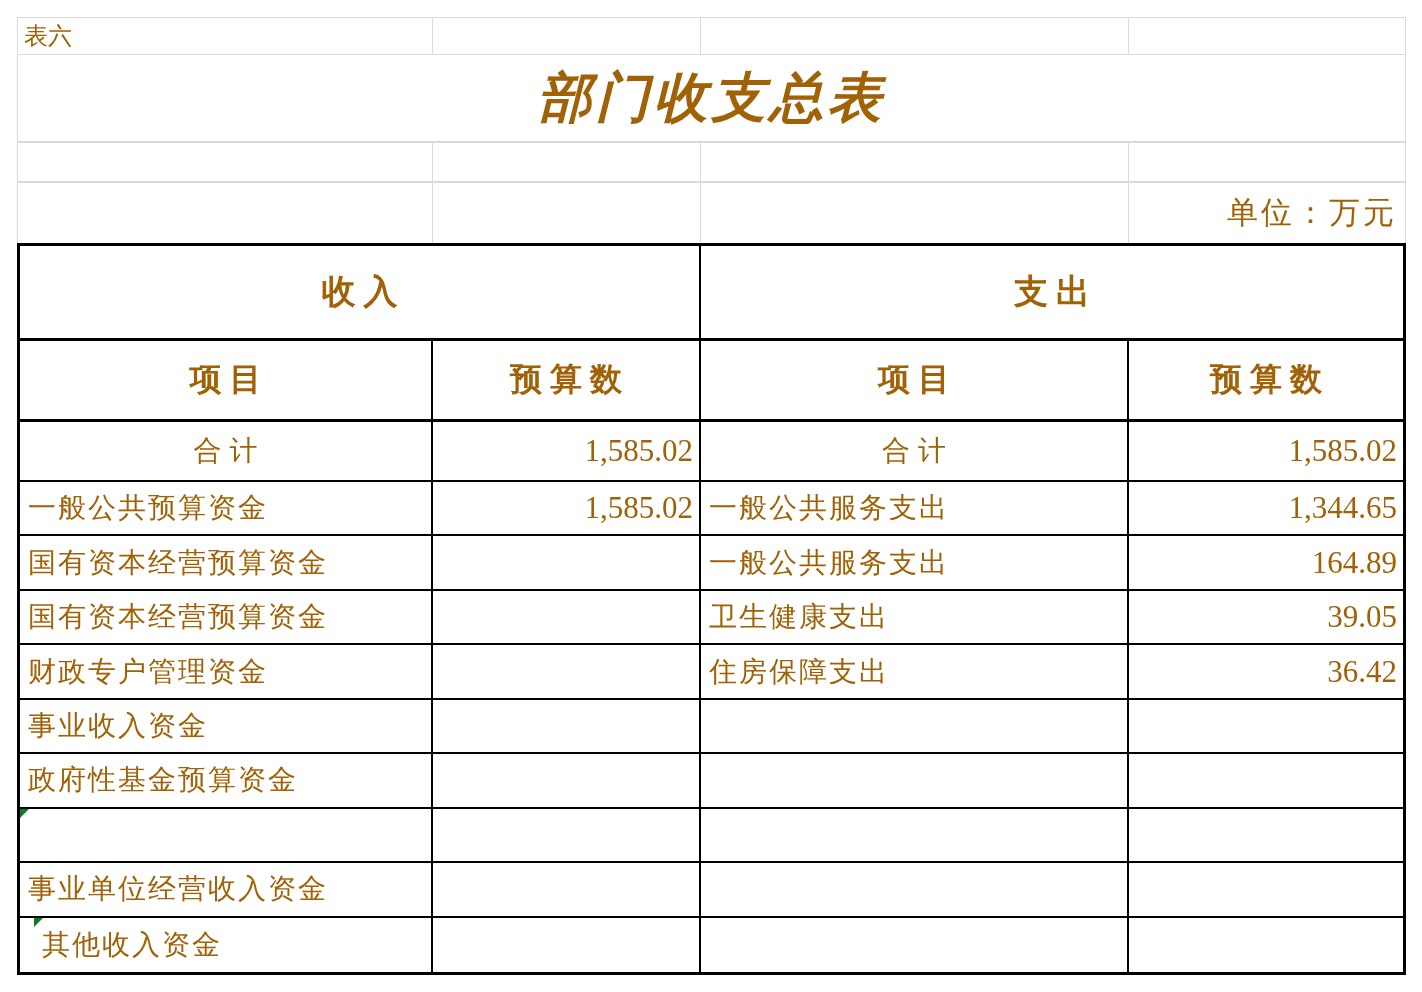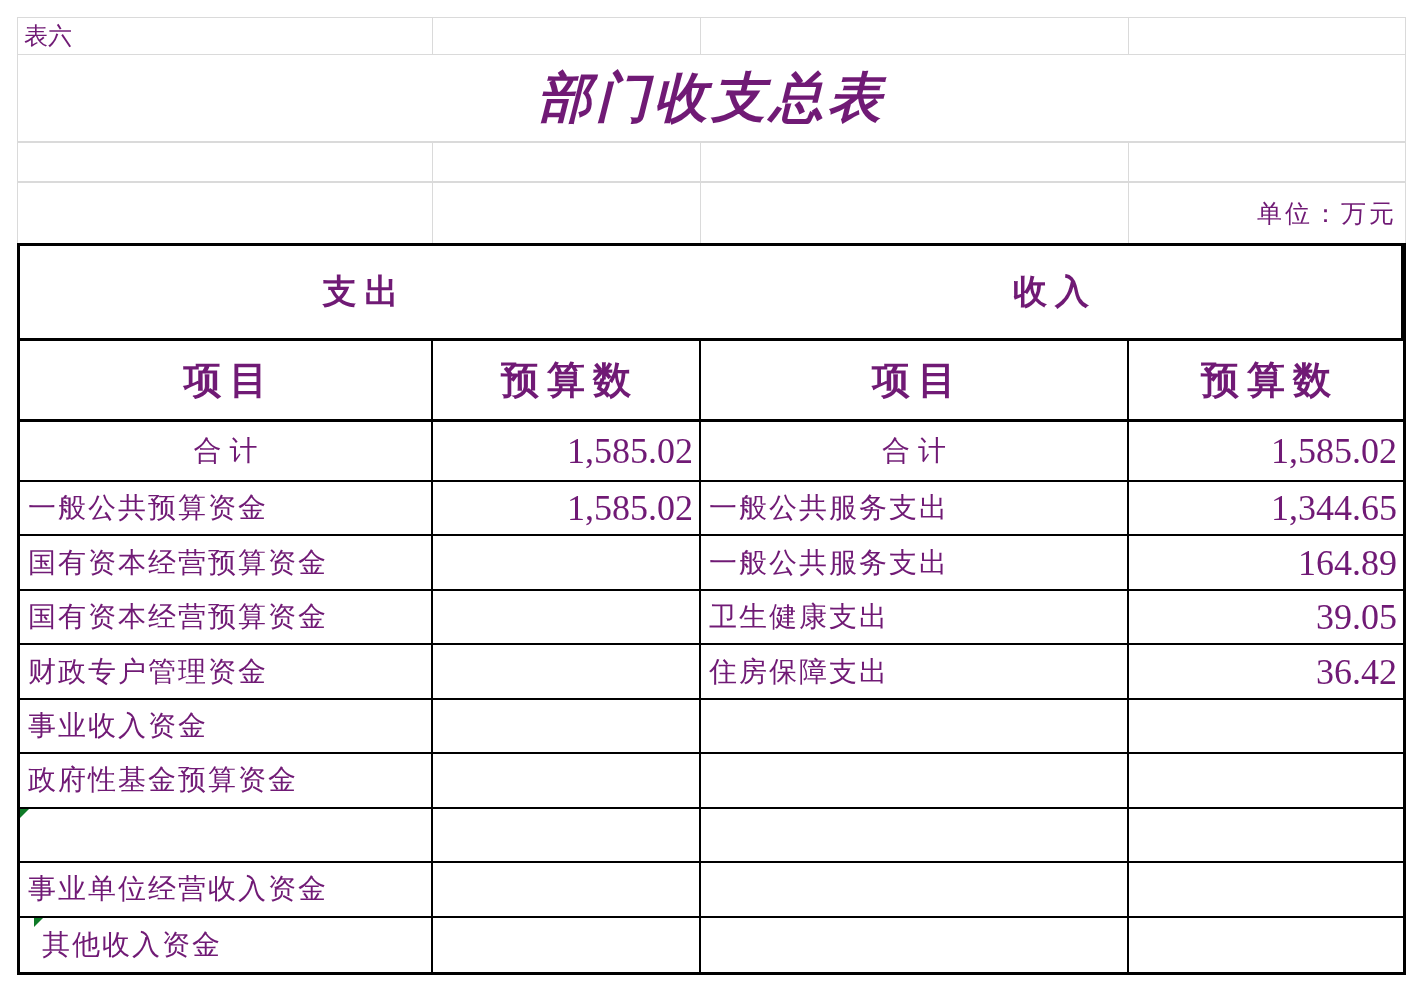--- a/index.html
+++ b/index.html
@@ -14,7 +14,7 @@
     height: 992px;
     background: #ffffff;
     overflow: hidden;
-    color: #701a75;
+    color: #a16207;
   }
 
   

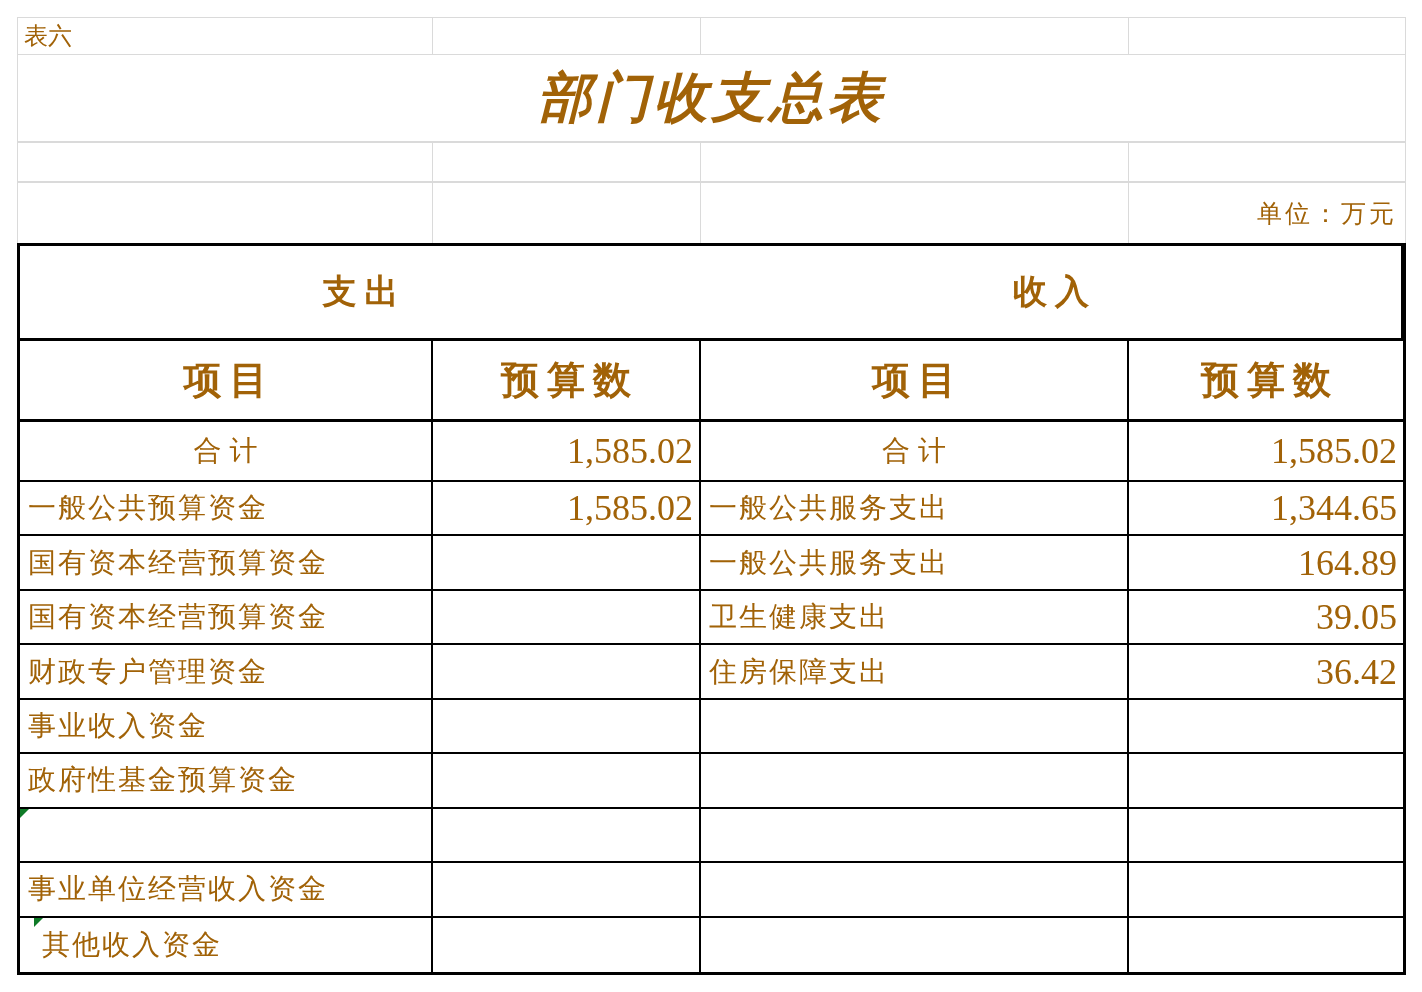--- a/index.html
+++ b/index.html
@@ -74,7 +74,7 @@
     padding-right: 8px;
   }
   .unit-label {
-    font-size: 25px;
+    font-size: 31px;
     letter-spacing: 3px;
     font-family: Liberation Mono, monospace;
   }

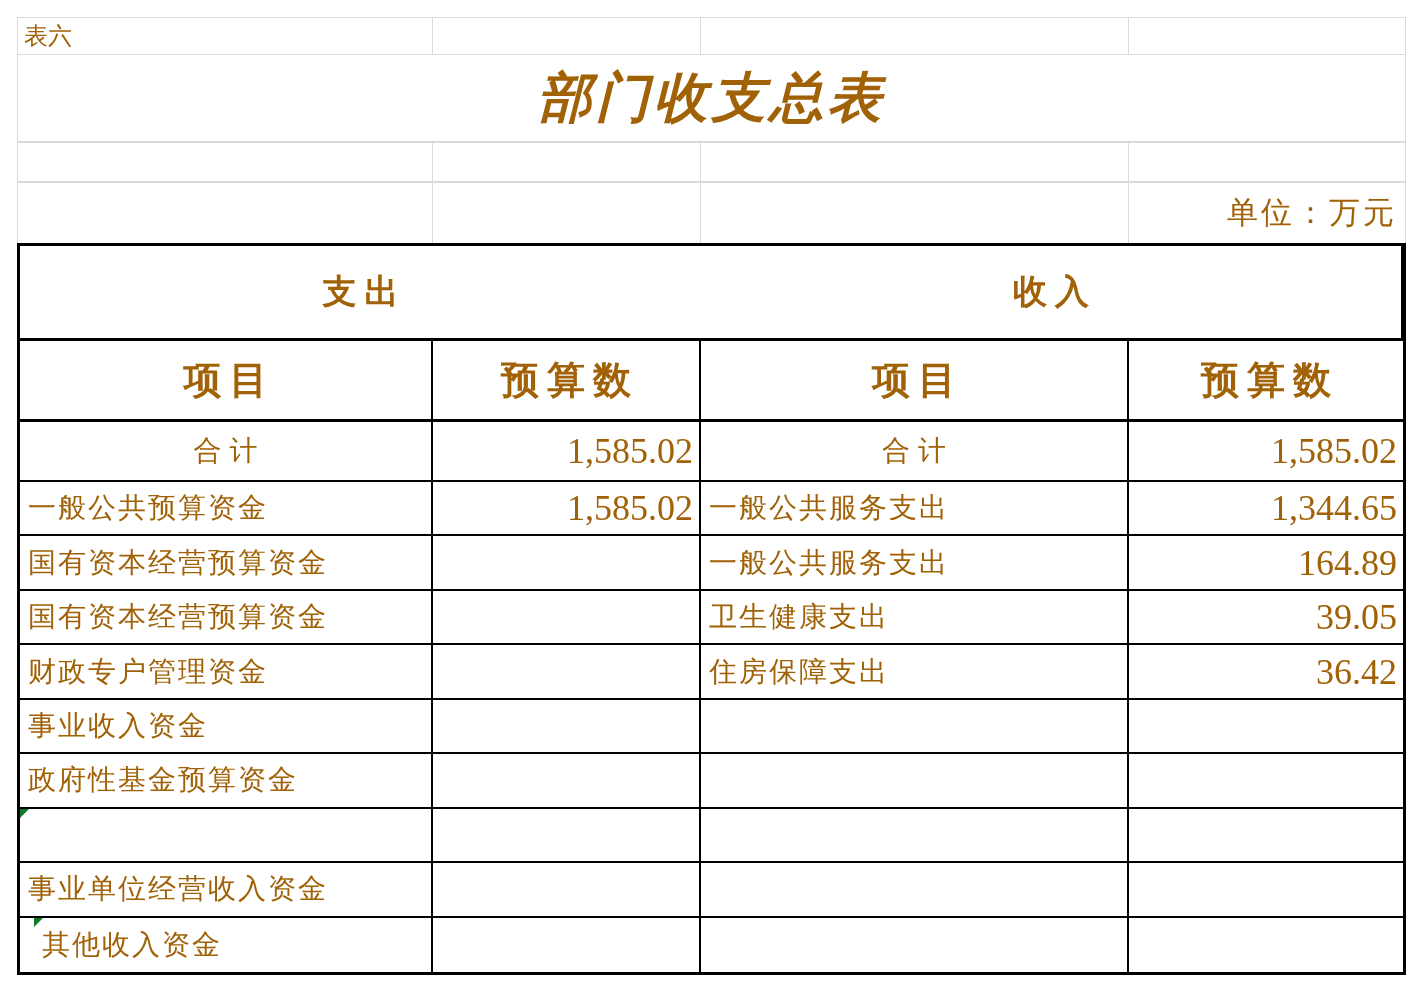--- a/index.html
+++ b/index.html
@@ -193,8 +193,8 @@
 
   <div class="main-table">
 
+    <div class="cell hdr-section">收入</div>
     <div class="cell hdr-section last-col">支出</div>
-    <div class="cell hdr-section">收入</div>
 
     <div class="cell hdr-col">项目</div>
     <div class="cell hdr-col">预算数</div>

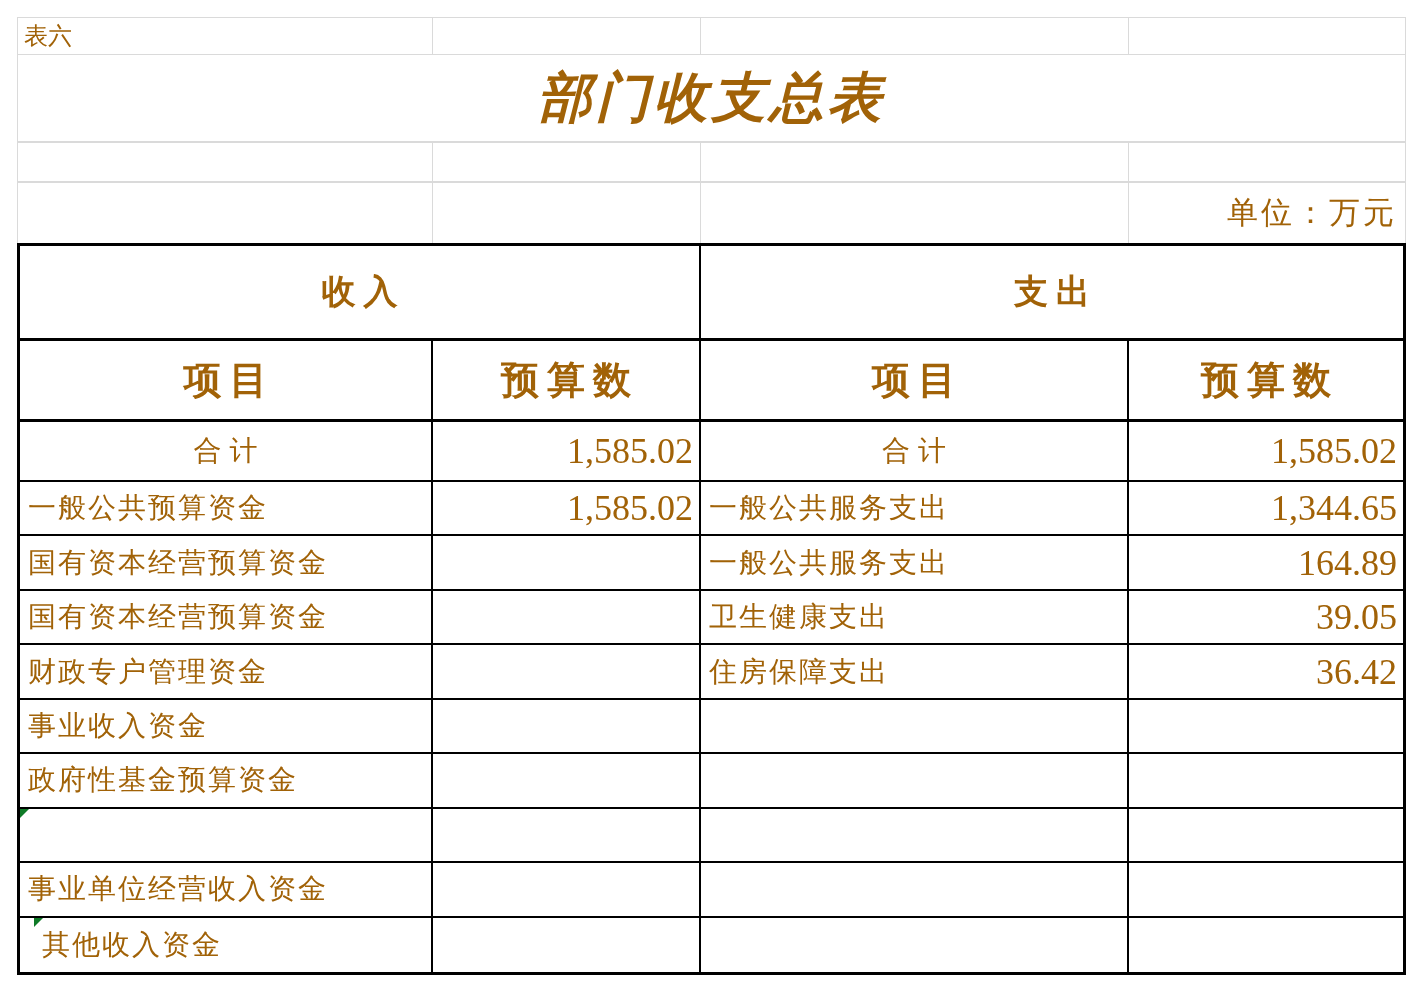--- a/index.html
+++ b/index.html
@@ -119,7 +119,7 @@
     justify-content: center;
     font-family: "Liberation Sans", sans-serif;
     font-weight: 700;
-    font-size: 38px;
+    font-size: 32px;
     letter-spacing: 8px;
     text-indent: 8px;
     border-bottom-width: 3px;

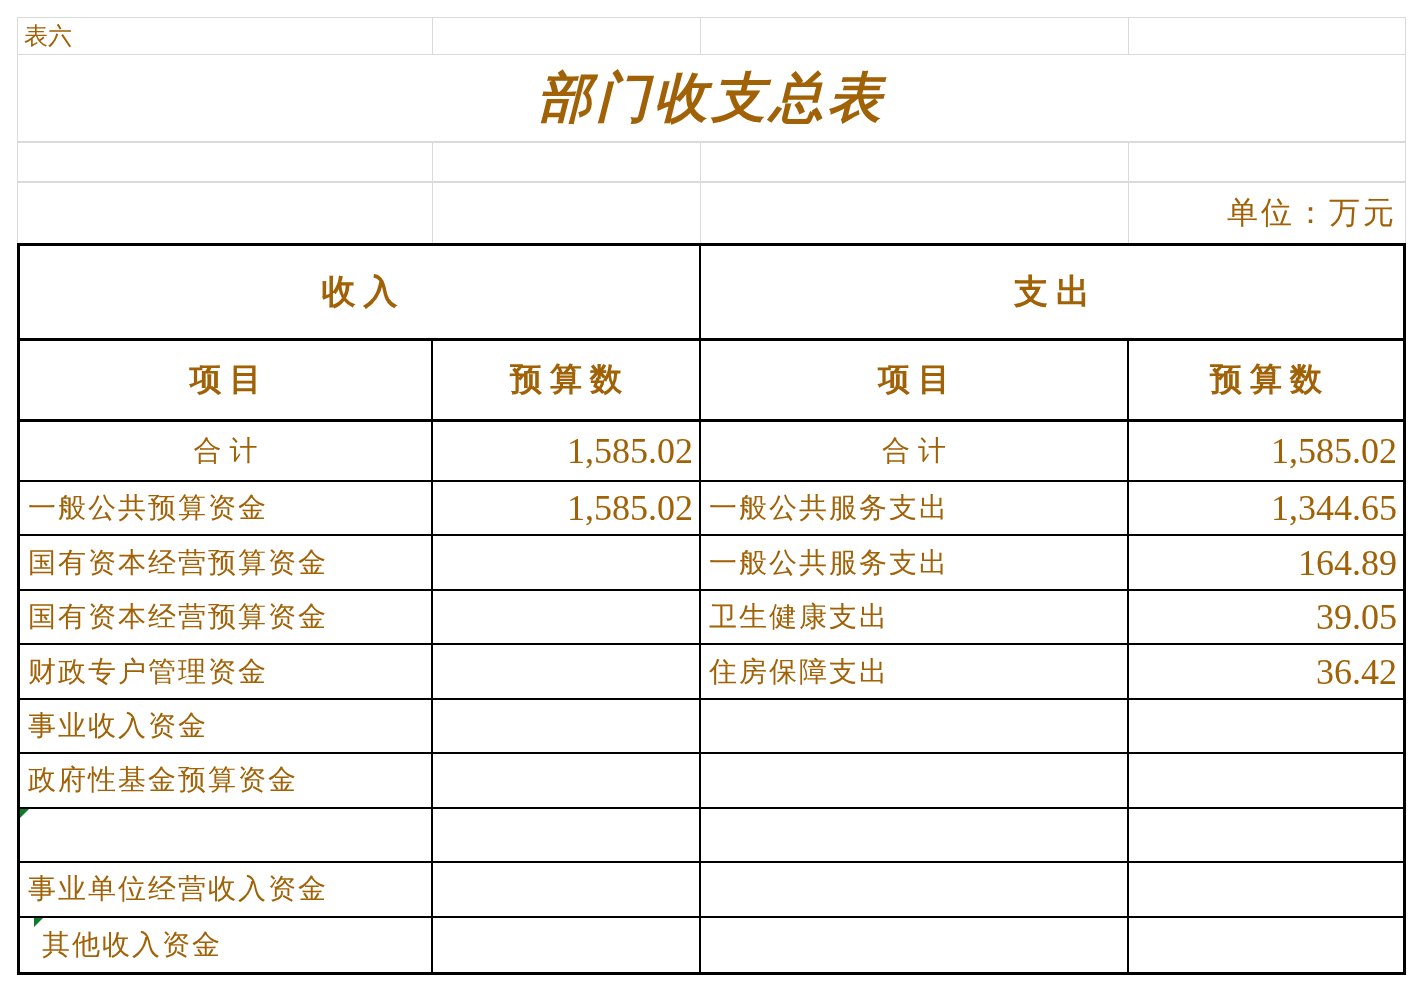--- a/index.html
+++ b/index.html
@@ -143,7 +143,7 @@
     justify-content: flex-end;
     padding-right: 6px;
     font-family: "Liberation Serif", serif;
-    font-size: 36px;
+    font-size: 31px;
   }
 
   

